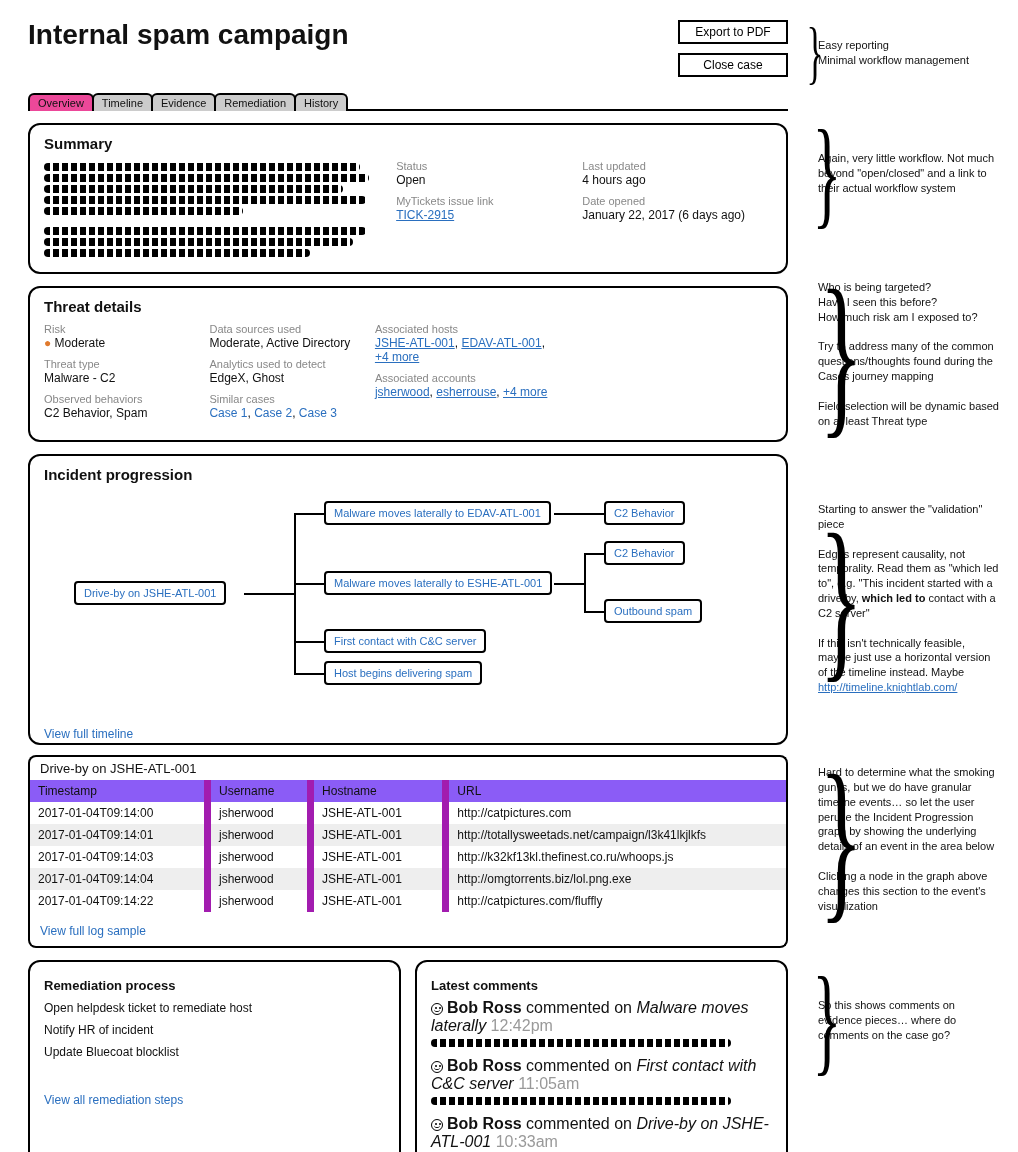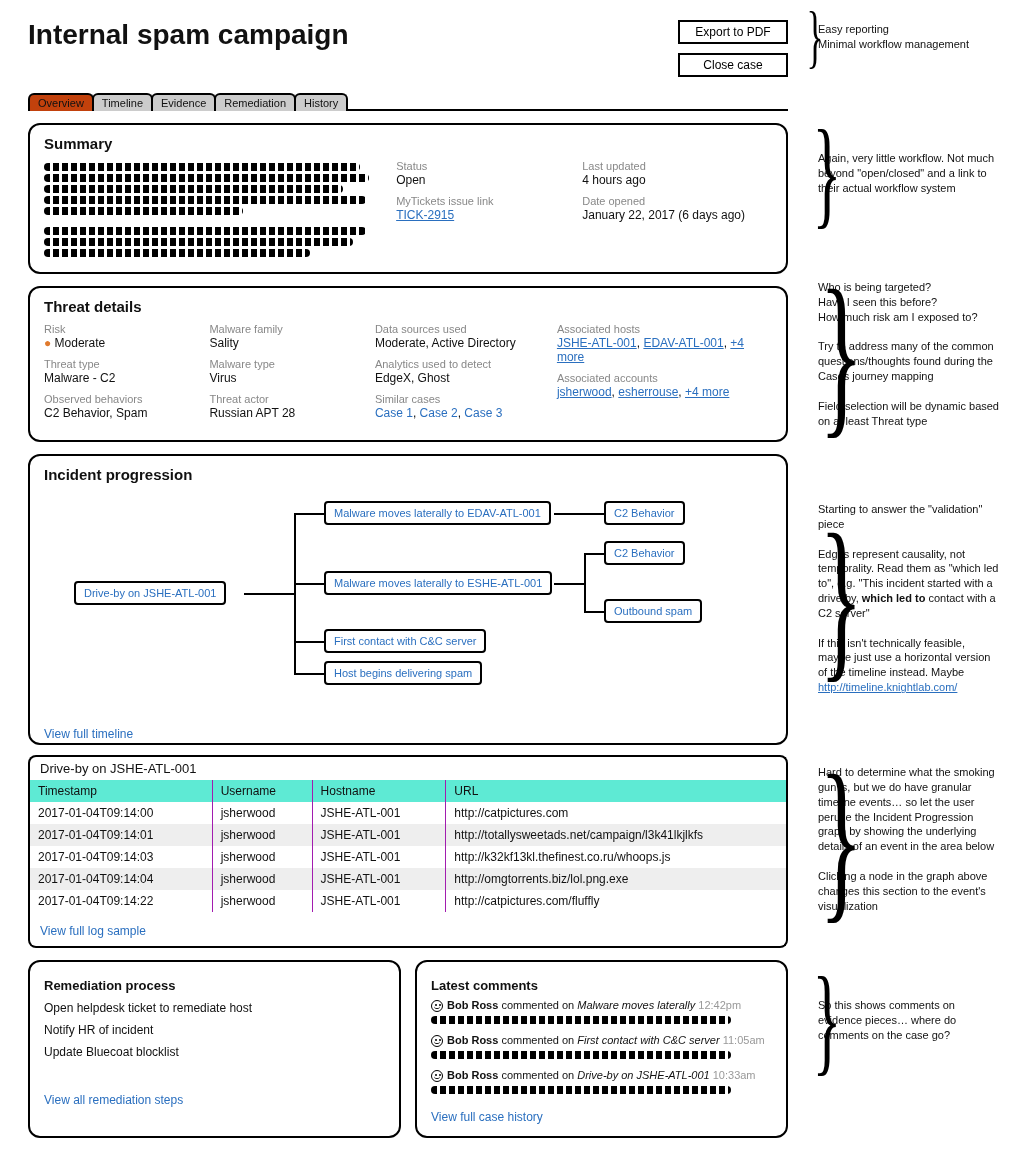--- a/index.html
+++ b/index.html
@@ -14,7 +14,7 @@
   .row { display: flex; align-items: flex-start; }
   .main-col { width: 760px; flex: 0 0 760px; }
   .anno-col { flex: 1; padding-left: 14px; font-size: 11px; line-height: 1.35; }
-  .brace { position: relative; padding-left: 16px; margin-top: 2px; }
+  .brace { position: relative; padding-left: 16px; margin-top: 18px; }
   .brace::before {
     content: "}";
     position: absolute; left: -4px; top: 50%; transform: translateY(-50%) scaleX(0.5);

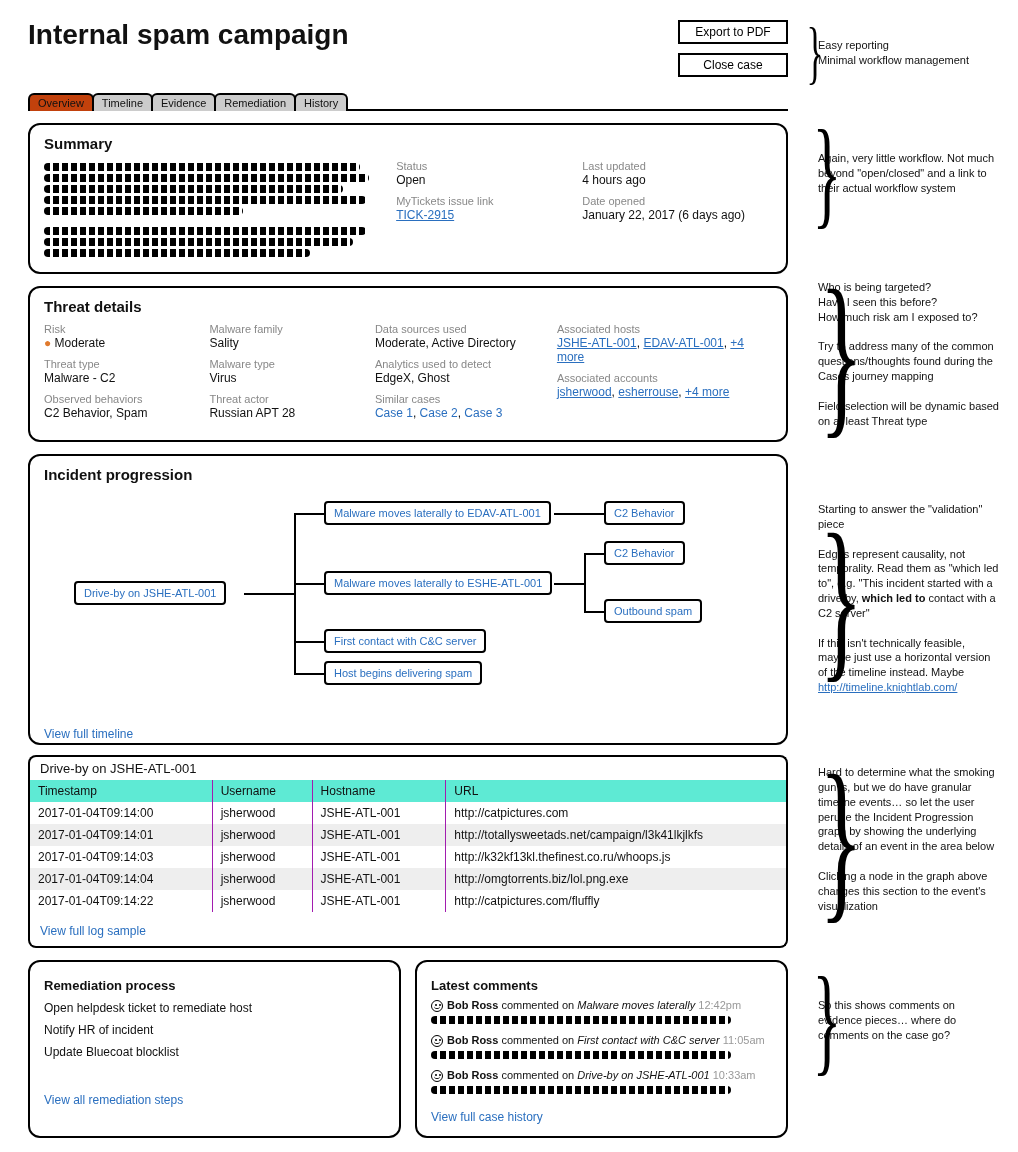--- a/index.html
+++ b/index.html
@@ -34,7 +34,7 @@
   .tabs { display:flex; gap:0; }
   .tab { border:2px solid #000; border-bottom:none; border-top-left-radius:6px; border-top-right-radius:6px;
          padding:2px 8px; margin-right:-2px; background:#ccc; cursor:pointer; font-size:11px; }
-  .tab.active { background:#c2410c; position:relative; z-index:2; }
+  .tab.active { background:#ec4899; position:relative; z-index:2; }
   .tab-rule { border-top:2px solid #000; margin-top:-2px; }
 
   

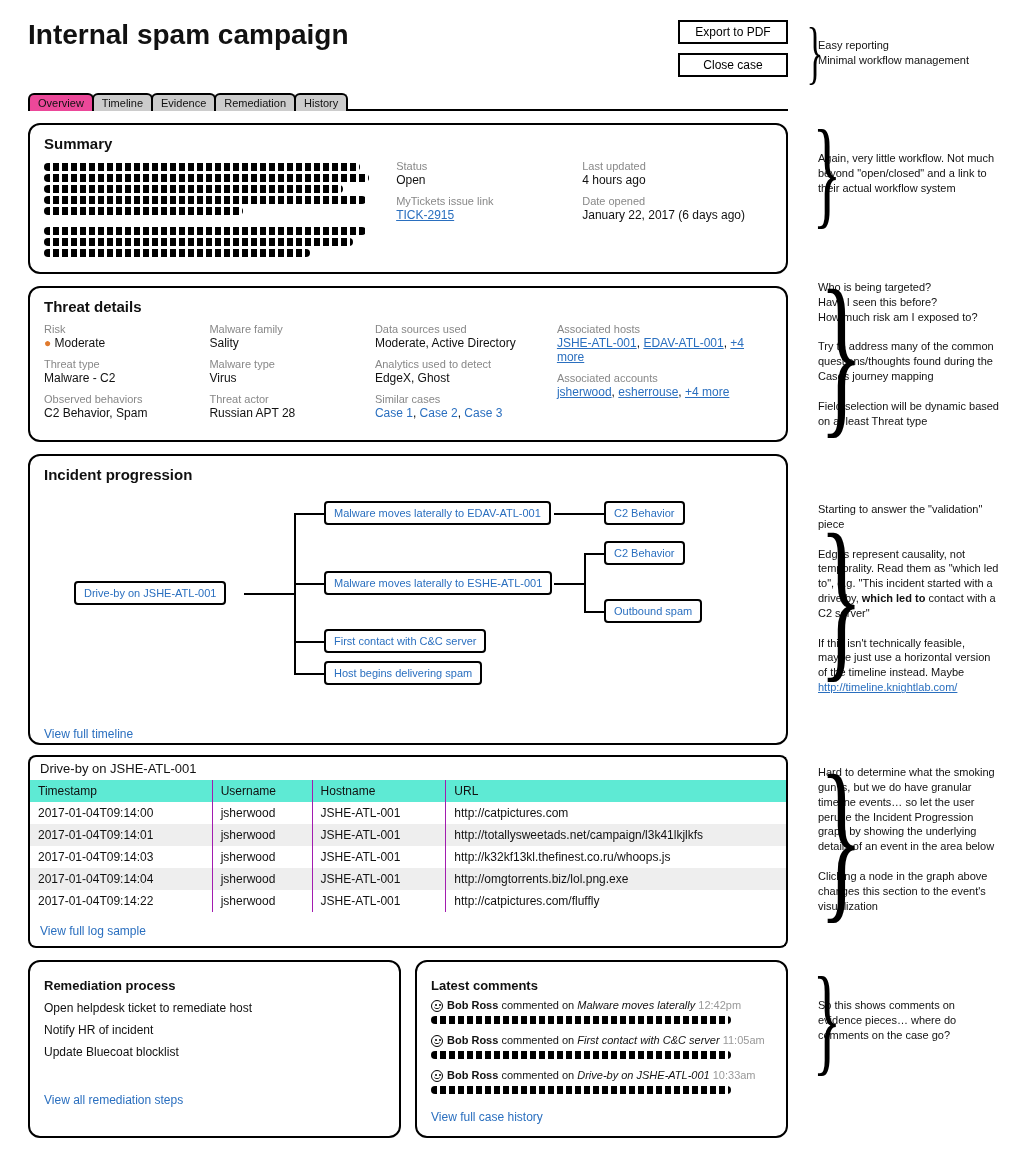--- a/index.html
+++ b/index.html
@@ -177,14 +177,6 @@
             <div class="kv-val">C2 Behavior, Spam</div>
           </div>
           <div>
-            <div class="kv-label">Malware family</div>
-            <div class="kv-val">Sality</div>
-            <div class="kv-label">Malware type</div>
-            <div class="kv-val">Virus</div>
-            <div class="kv-label">Threat actor</div>
-            <div class="kv-val">Russian APT 28</div>
-          </div>
-          <div>
             <div class="kv-label">Data sources used</div>
             <div class="kv-val">Moderate, Active Directory</div>
             <div class="kv-label">Analytics used to detect</div>

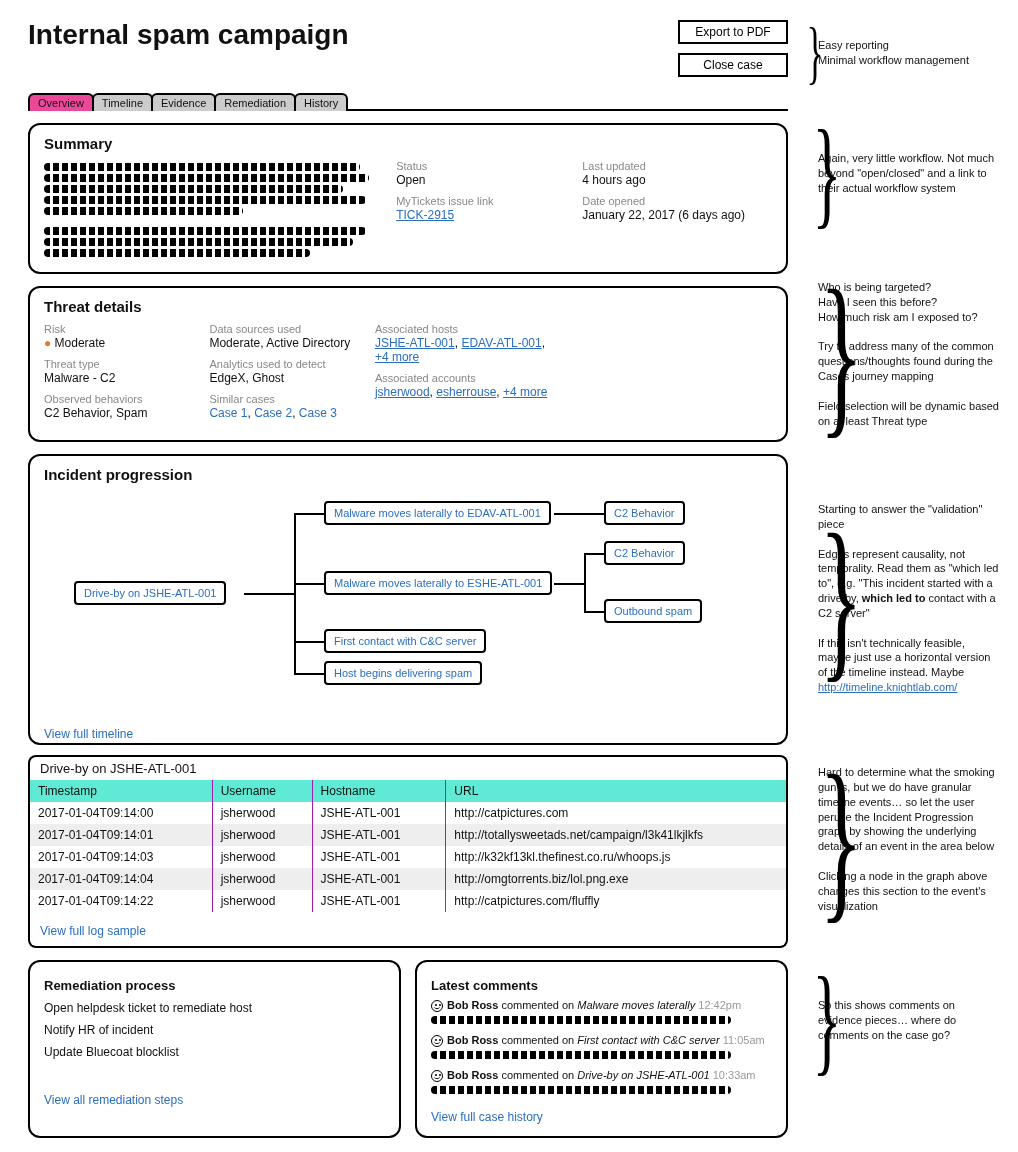--- a/index.html
+++ b/index.html
@@ -72,7 +72,7 @@
   .tbl-title { border:2px solid #000; border-bottom:none; border-top-left-radius:8px; border-top-right-radius:8px;
                padding:4px 10px; margin-top:10px; font-size:13px; }
   table { width:100%; border-collapse:collapse; }
-  thead th { background:#5eead4; text-align:left; font-weight:400; padding:4px 8px; font-size:12px; }
+  thead th { background:#8b5cf6; text-align:left; font-weight:400; padding:4px 8px; font-size:12px; }
   thead th + th, tbody td + td { border-left:1px solid #a21caf; }
   tbody td { padding:4px 8px; font-size:12px; }
   tbody tr:nth-child(even) td { background:#eee; }

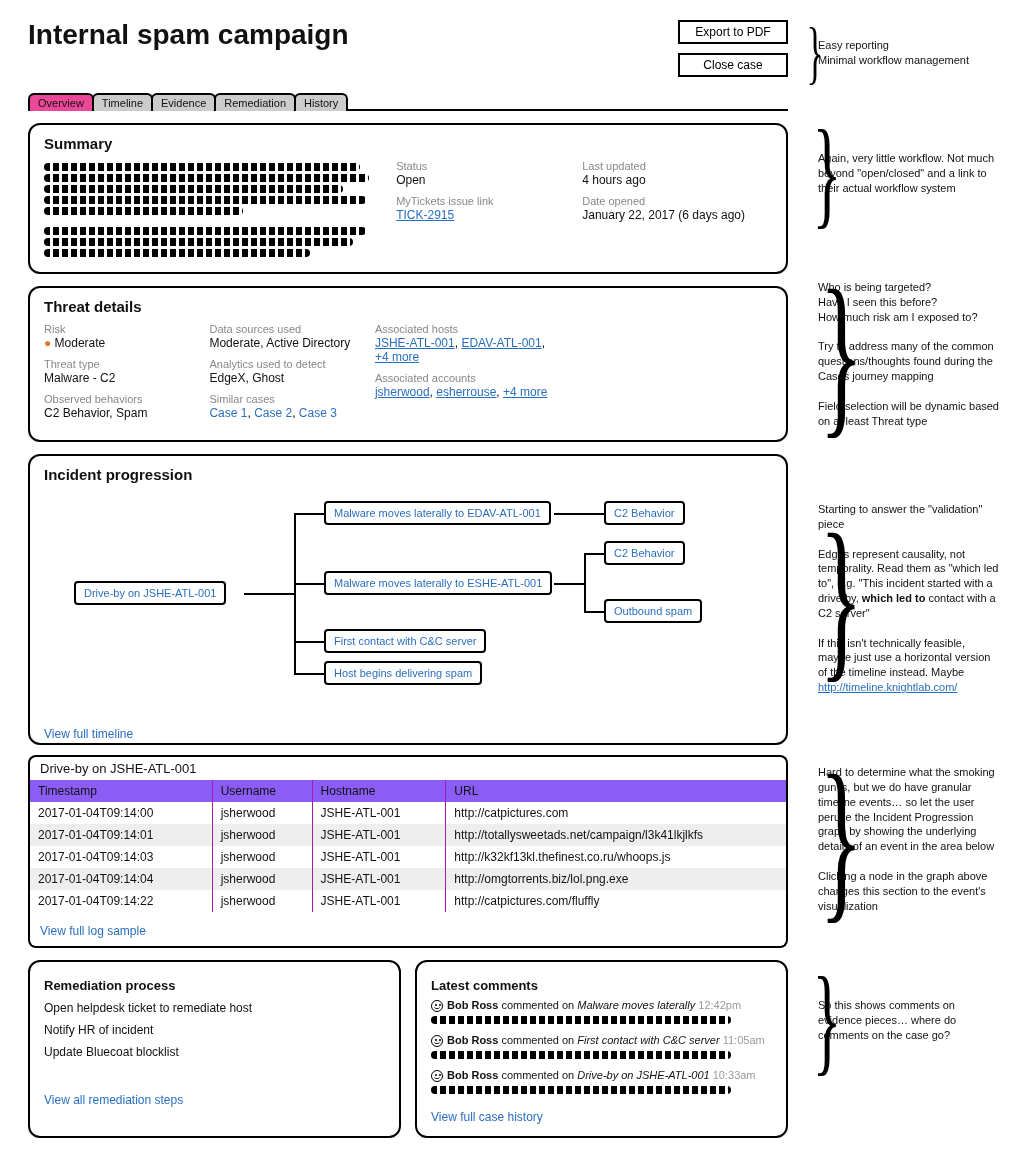--- a/index.html
+++ b/index.html
@@ -73,7 +73,7 @@
                padding:4px 10px; margin-top:10px; font-size:13px; }
   table { width:100%; border-collapse:collapse; }
   thead th { background:#8b5cf6; text-align:left; font-weight:400; padding:4px 8px; font-size:12px; }
-  thead th + th, tbody td + td { border-left:1px solid #a21caf; }
+  thead th + th, tbody td + td { border-left:7px solid #a21caf; }
   tbody td { padding:4px 8px; font-size:12px; }
   tbody tr:nth-child(even) td { background:#eee; }
   tbody tr:nth-child(odd) td { background:#fff; }

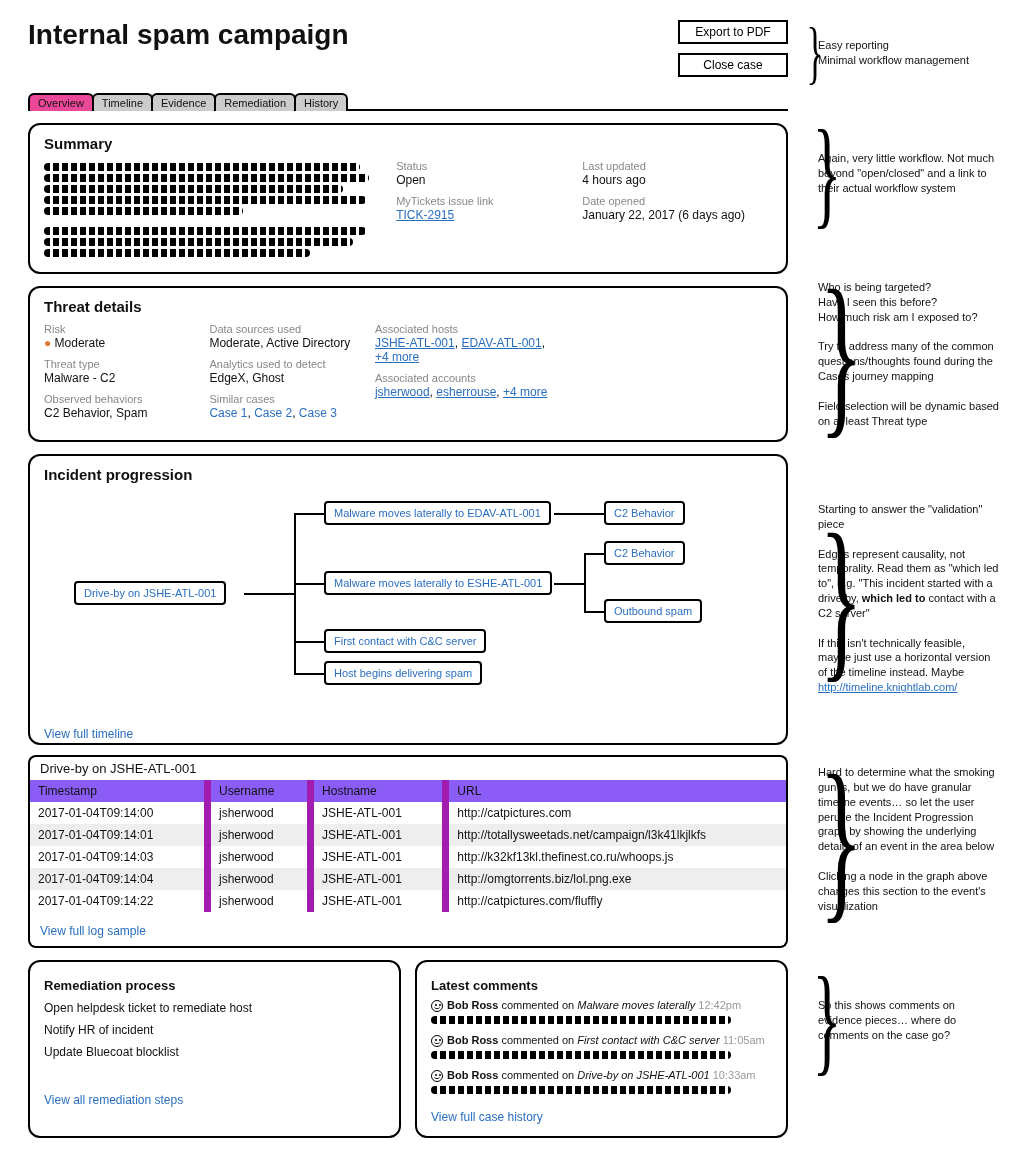--- a/index.html
+++ b/index.html
@@ -83,7 +83,7 @@
   
   .two-col { display:flex; gap:14px; margin-top:12px; }
   .two-col .panel { margin-top:0; flex:1; }
-  .comment { margin:6px 0 10px; font-size:11px; }
+  .comment { margin:6px 0 10px; font-size:16px; }
   .comment .who { font-weight:700; }
   .comment .what { font-style:italic; }
   .comment .when { color:#999; }

